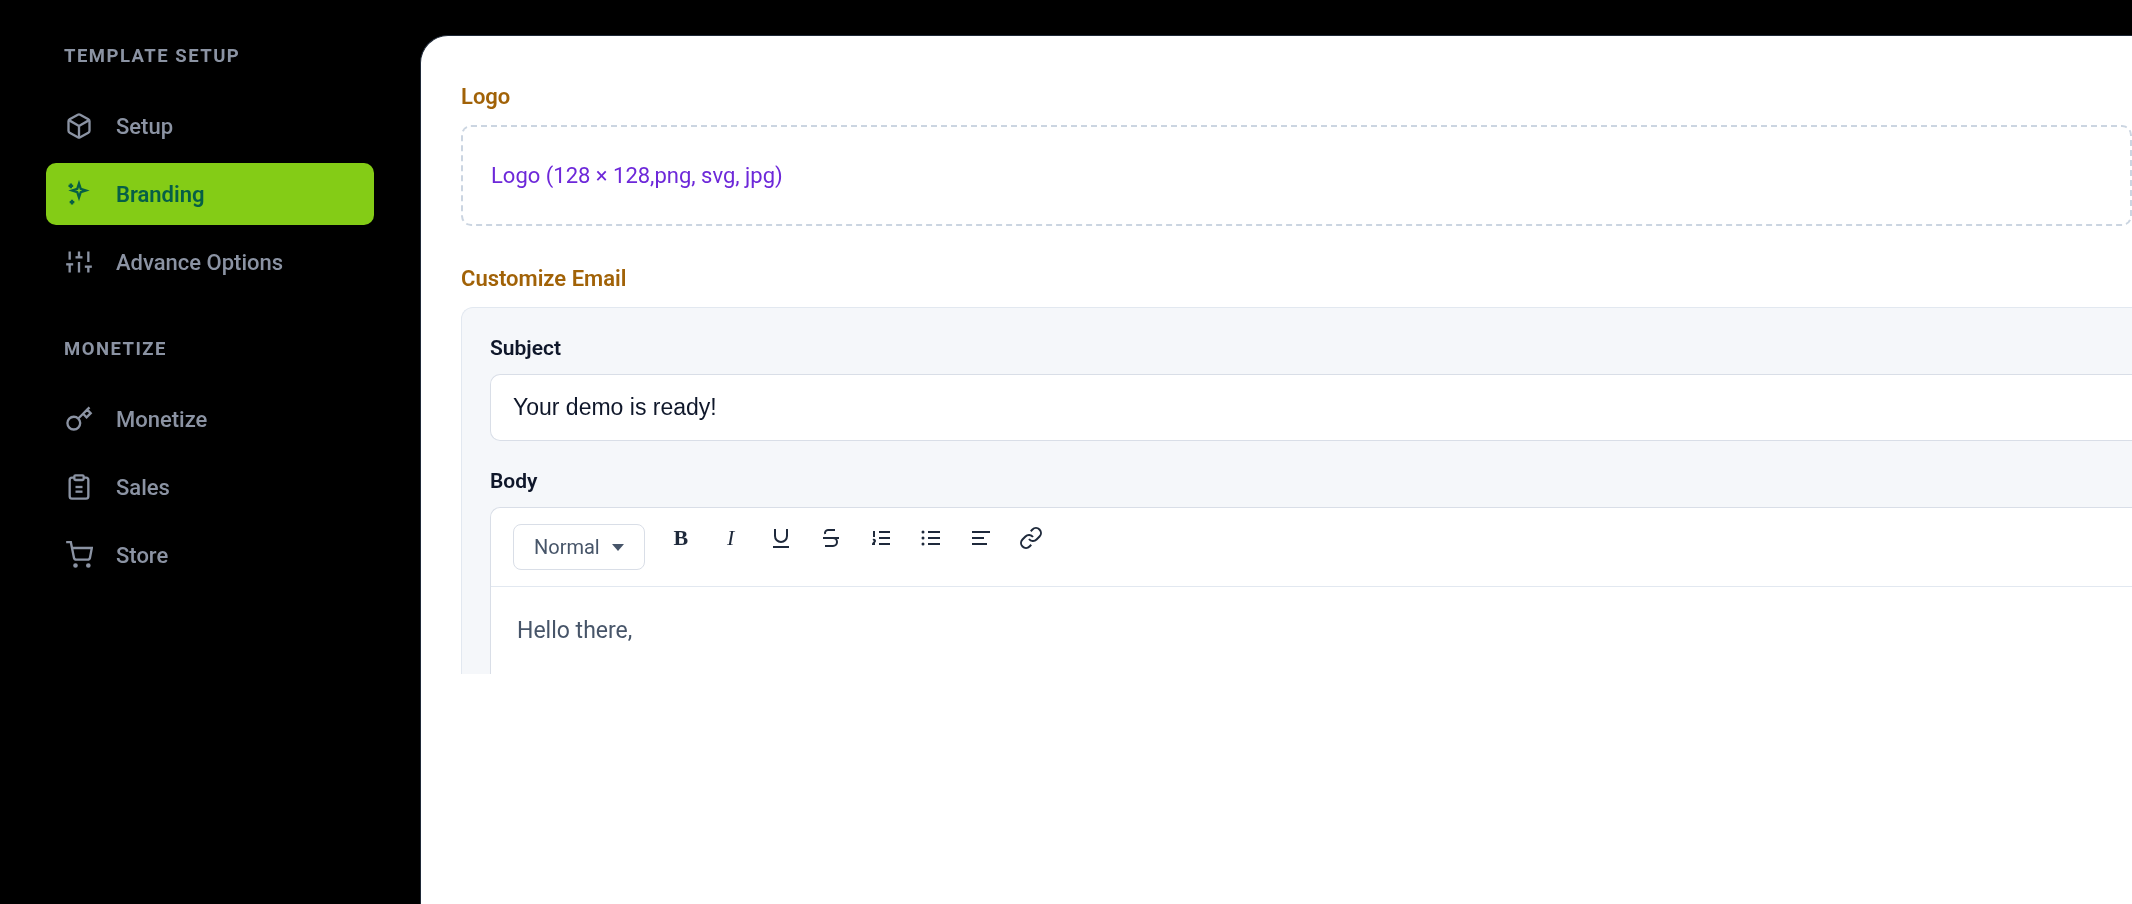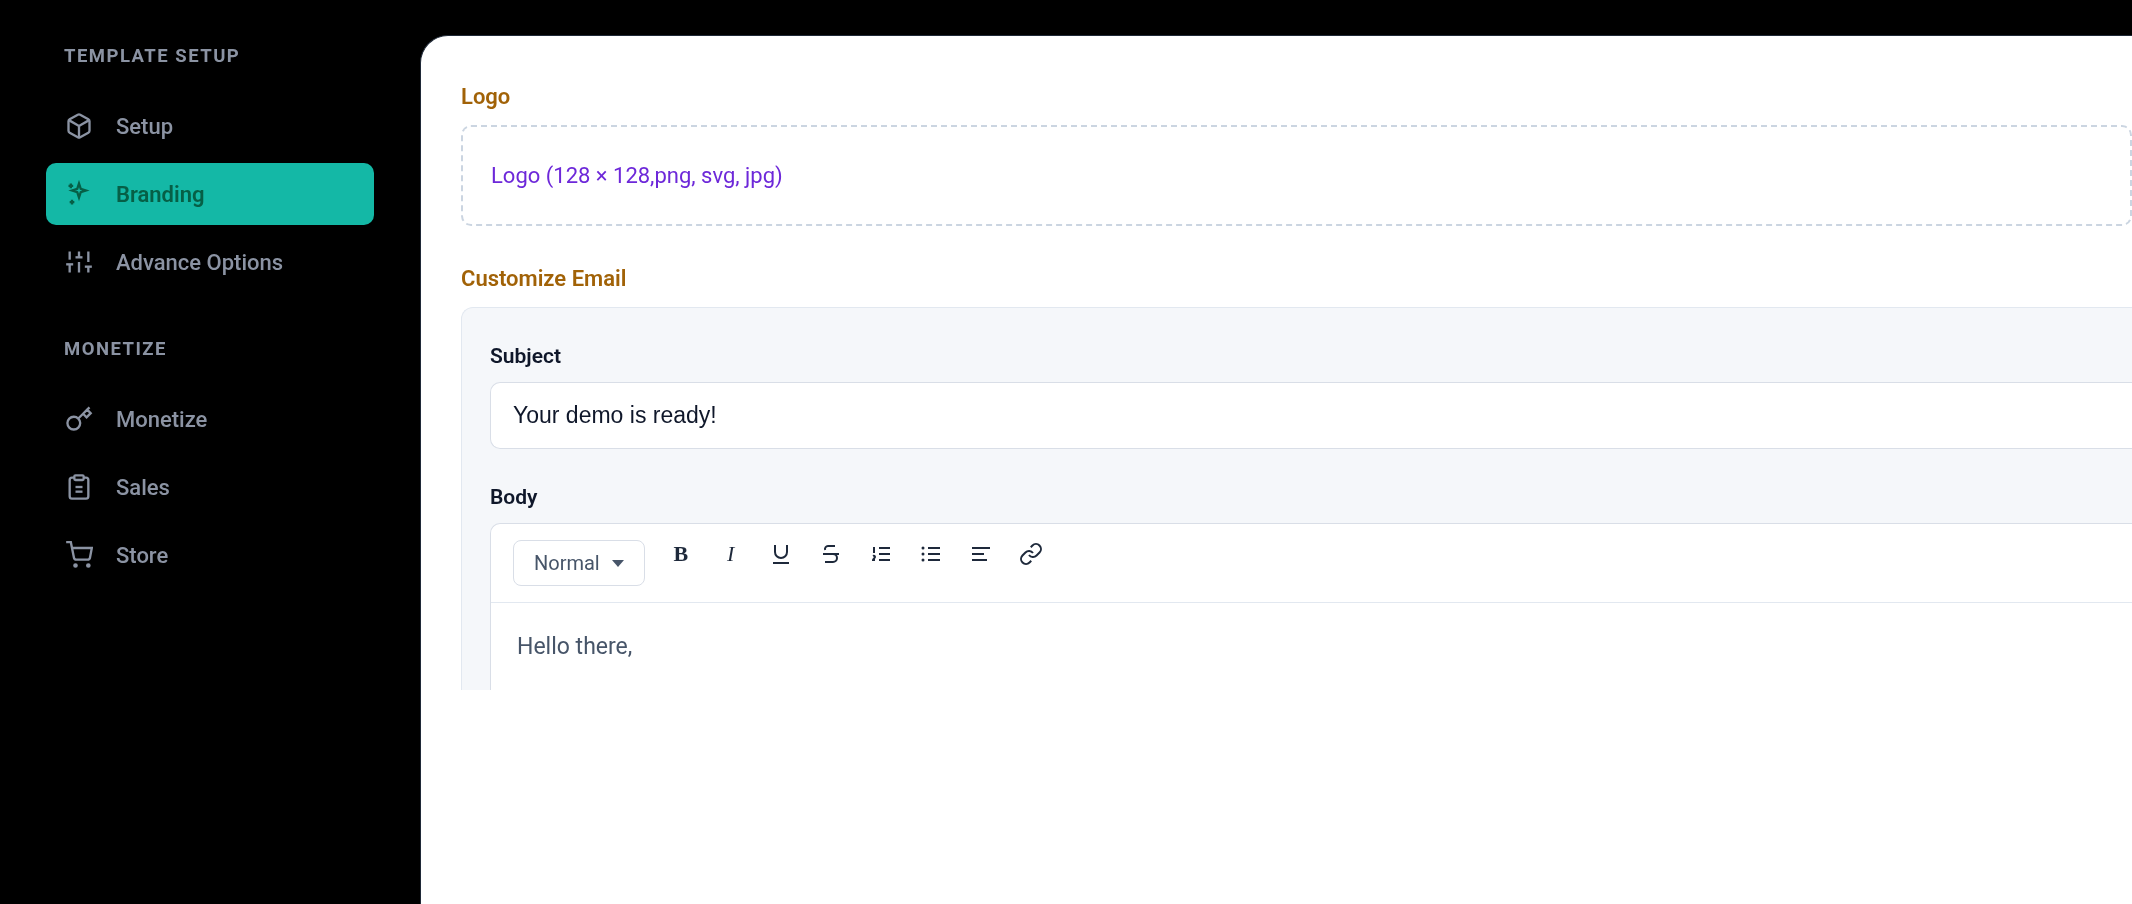--- a/index.html
+++ b/index.html
@@ -57,7 +57,7 @@
     color: #8b93a3;
   }
   .nav-item.active {
-    background: #14b8a6;
+    background: #84cc16;
   }
   .nav-item.active .nav-label { color: #065f46; font-weight: 600; }
   .nav-item.active .icon { color: #065f46; }

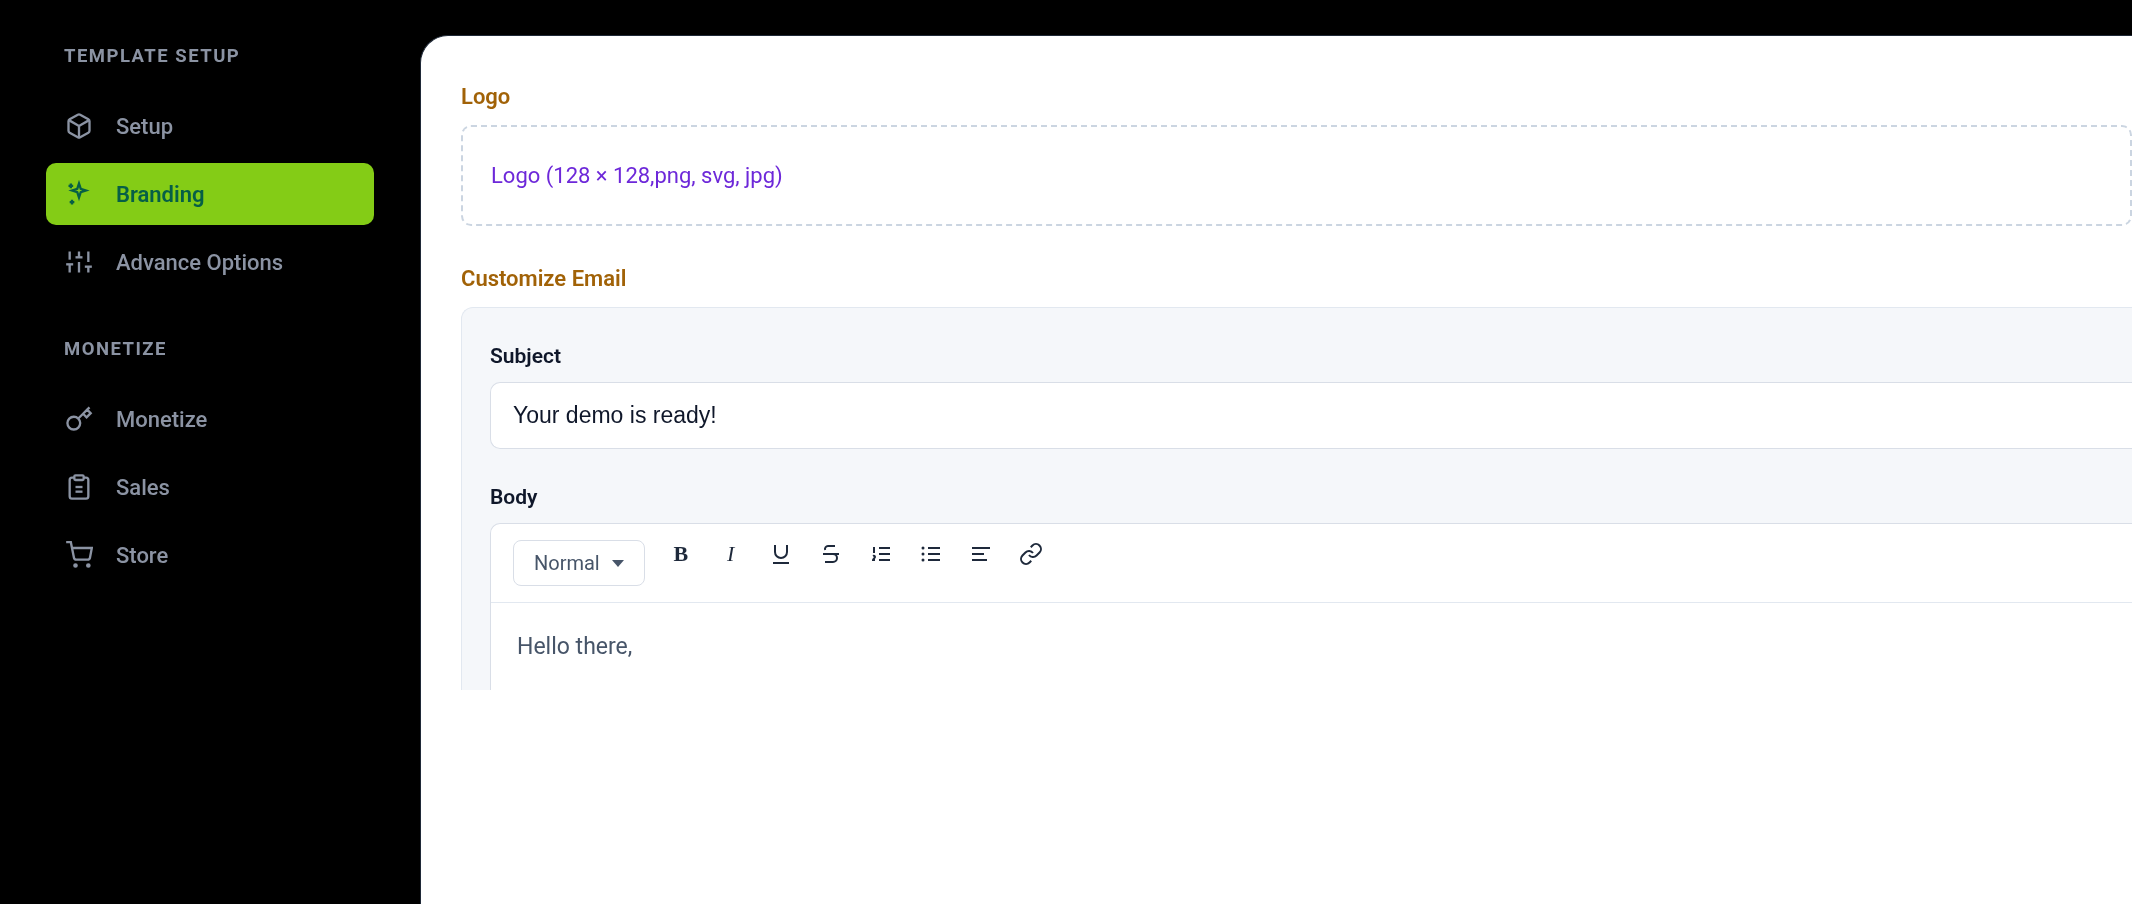--- a/index.html
+++ b/index.html
@@ -102,7 +102,6 @@
     font-weight: 600;
     color: #0f172a;
     margin-bottom: 14px;
-    margin-top: 8px;
   }
   .subject-input {
     width: 100%;

